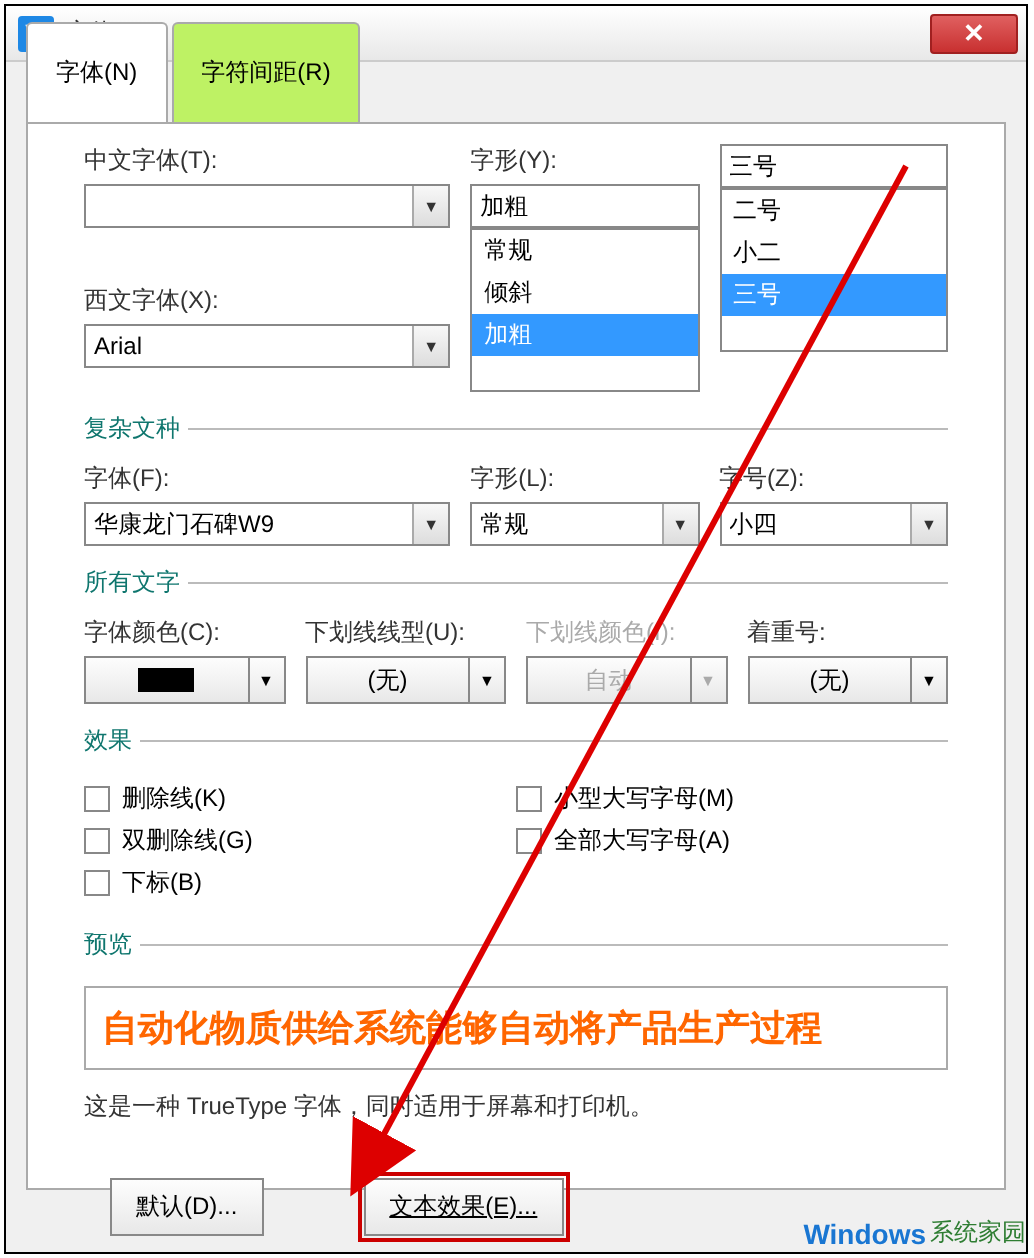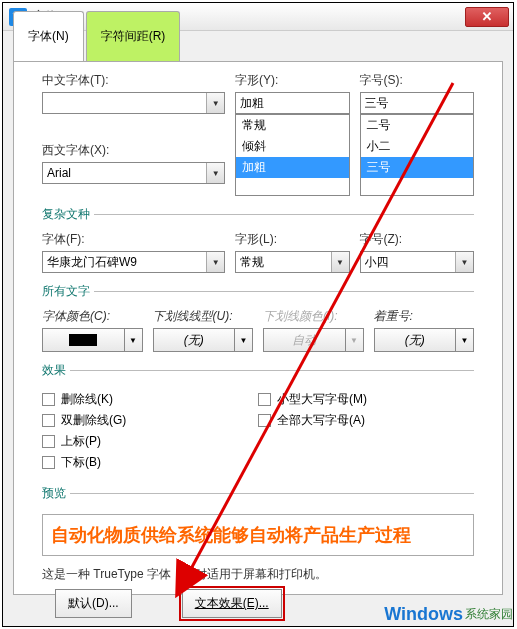--- a/index.html
+++ b/index.html
@@ -93,7 +93,6 @@
         </div>
       </div>
       <div class="c3">
-        <div class="lbl">字号(S):</div>
         <input type="text" value="三号" style="">
         <div class="listbox">
           <div class="opt">二号</div>

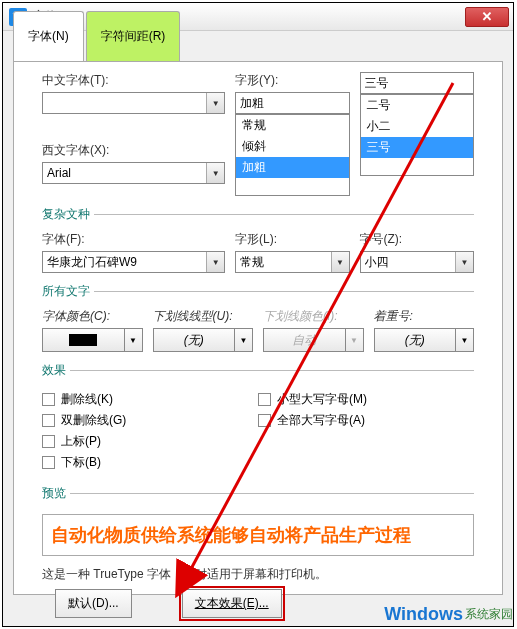--- a/index.html
+++ b/index.html
@@ -26,7 +26,7 @@
 .sel-input { background: #3399ff; color: #fff; }
 fieldset { border: none; border-top: 1px solid #bbb; margin: 10px 0 4px 0; padding: 8px 0 0 0; }
 legend { padding: 0 4px 0 0; color: #0f766e; }
-.grid4 { display: flex; gap: 10px; font-style: italic; }
+.grid4 { display: flex; gap: 10px; }
 .grid4 > div { flex: 1; }
 .btncombo { display: flex; }
 .btncombo .btn { flex: 1; border: 1px solid #888; background: linear-gradient(#fdfdfd,#e8e8e8); height: 24px; display: flex; align-items: center; justify-content: center; cursor: pointer; }

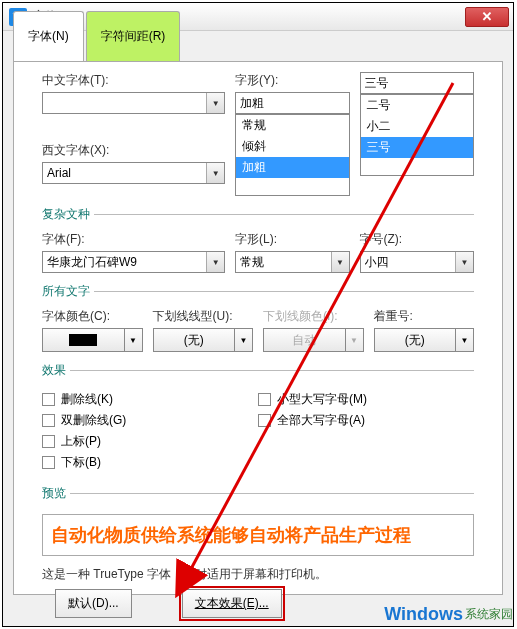--- a/index.html
+++ b/index.html
@@ -179,10 +179,6 @@
             </label>
           <label class="chk">
               <span class="box"></span>
-              <span>上标(P)</span>
-            </label>
-          <label class="chk">
-              <span class="box"></span>
               <span>下标(B)</span>
             </label>
         </div>

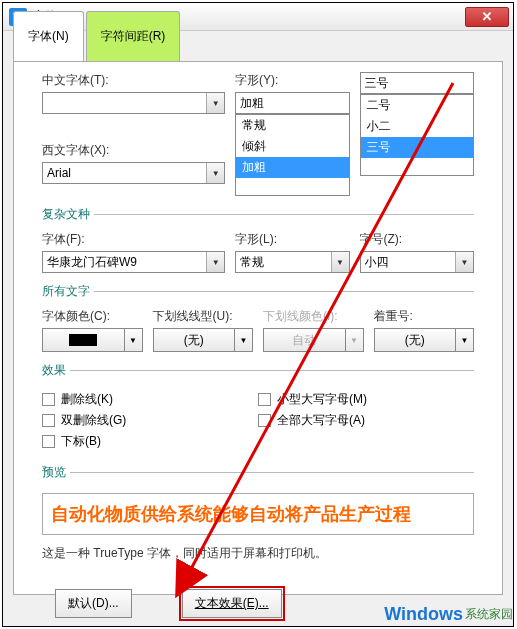--- a/index.html
+++ b/index.html
@@ -45,7 +45,7 @@
 .spacer { flex: 1; }
 .arrow-overlay { position: absolute; left: 0; top: 0; pointer-events: none; }
 .watermark { position: absolute; right: 4px; bottom: 4px; font-size: 11px; color: #888; display: flex; align-items: center; gap: 2px; }
-.watermark .w { color: #1976d2; font-weight: bold; font-size: 18px; }
+.watermark .w { color: #1976d2; font-weight: bold; font-size: 14px; }
 .watermark .g { color: #2e7d32; }
 .three-col { display: flex; gap: 10px; }
 .three-col .c1 { flex: 1.6; }

